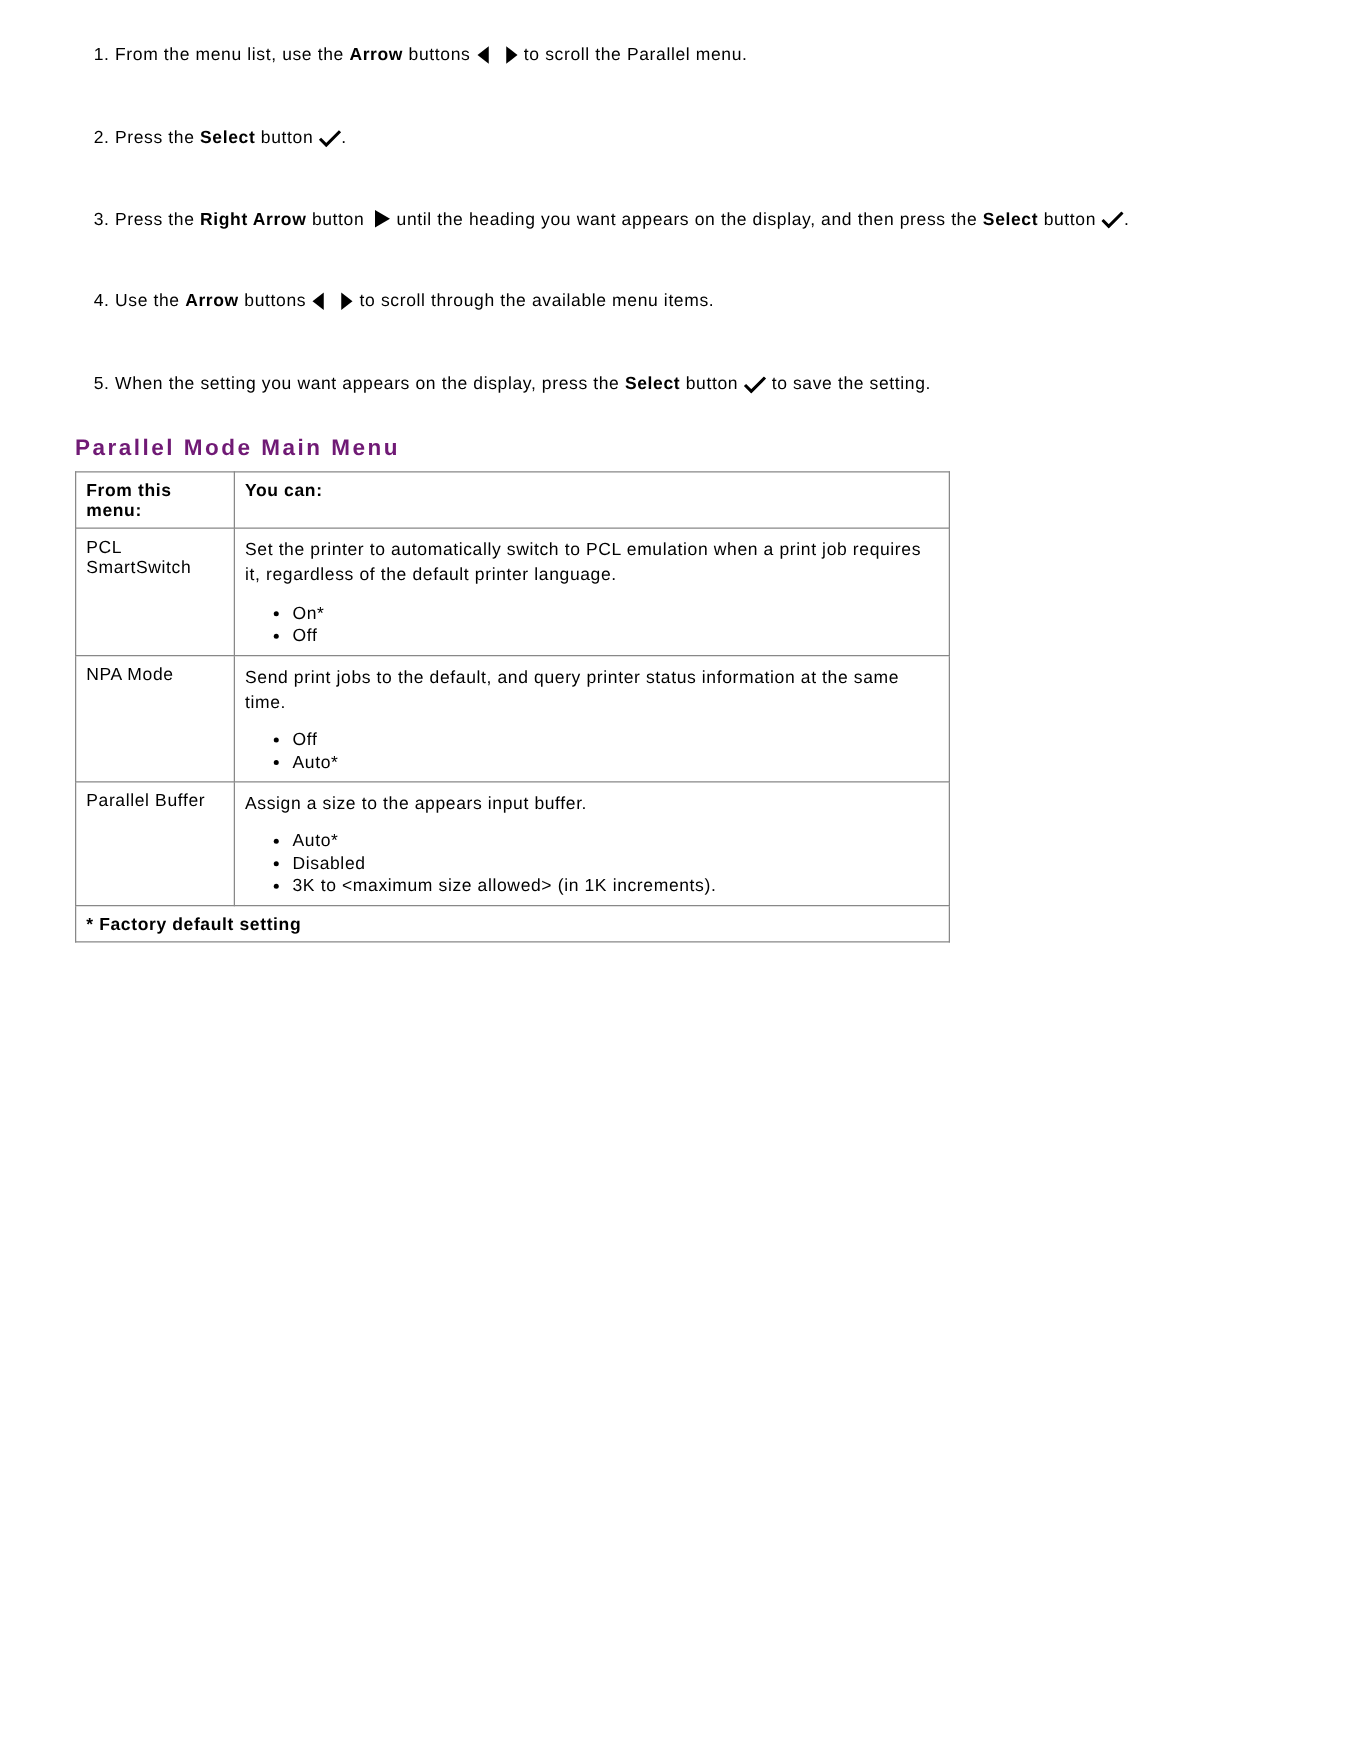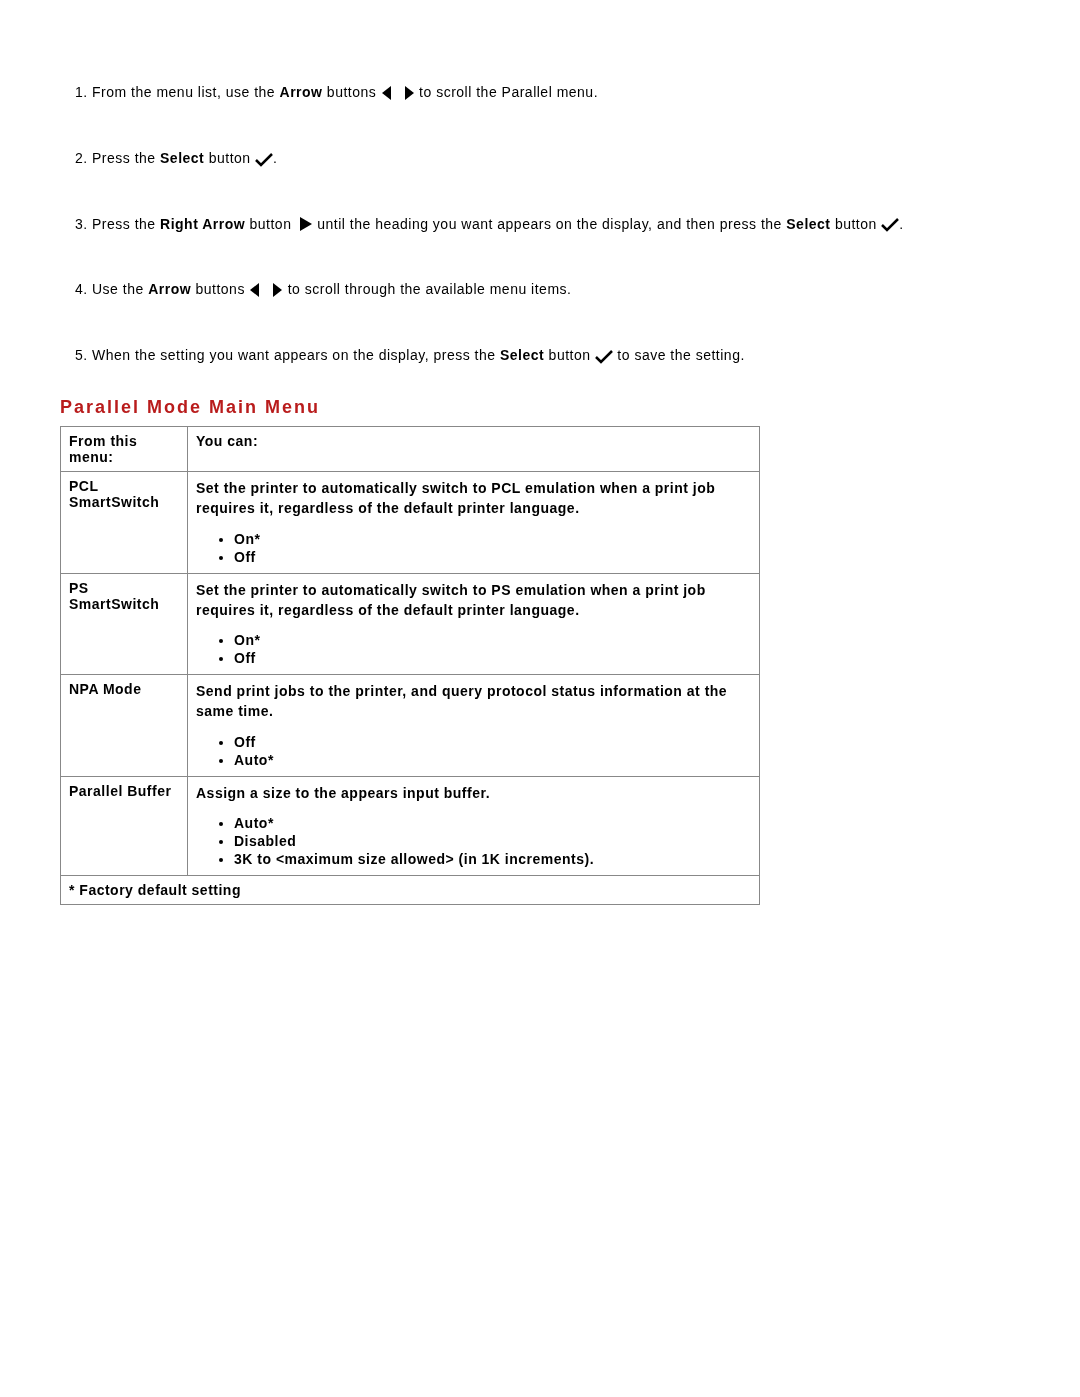--- a/index.html
+++ b/index.html
@@ -14,7 +14,7 @@
   .page {
     width: 1080px;
     min-height: 1397px;
-    padding: 82px 60px 60px 60px;
+    padding: 33px 60px 60px 60px;
     box-sizing: border-box;
   }
   ol.steps {

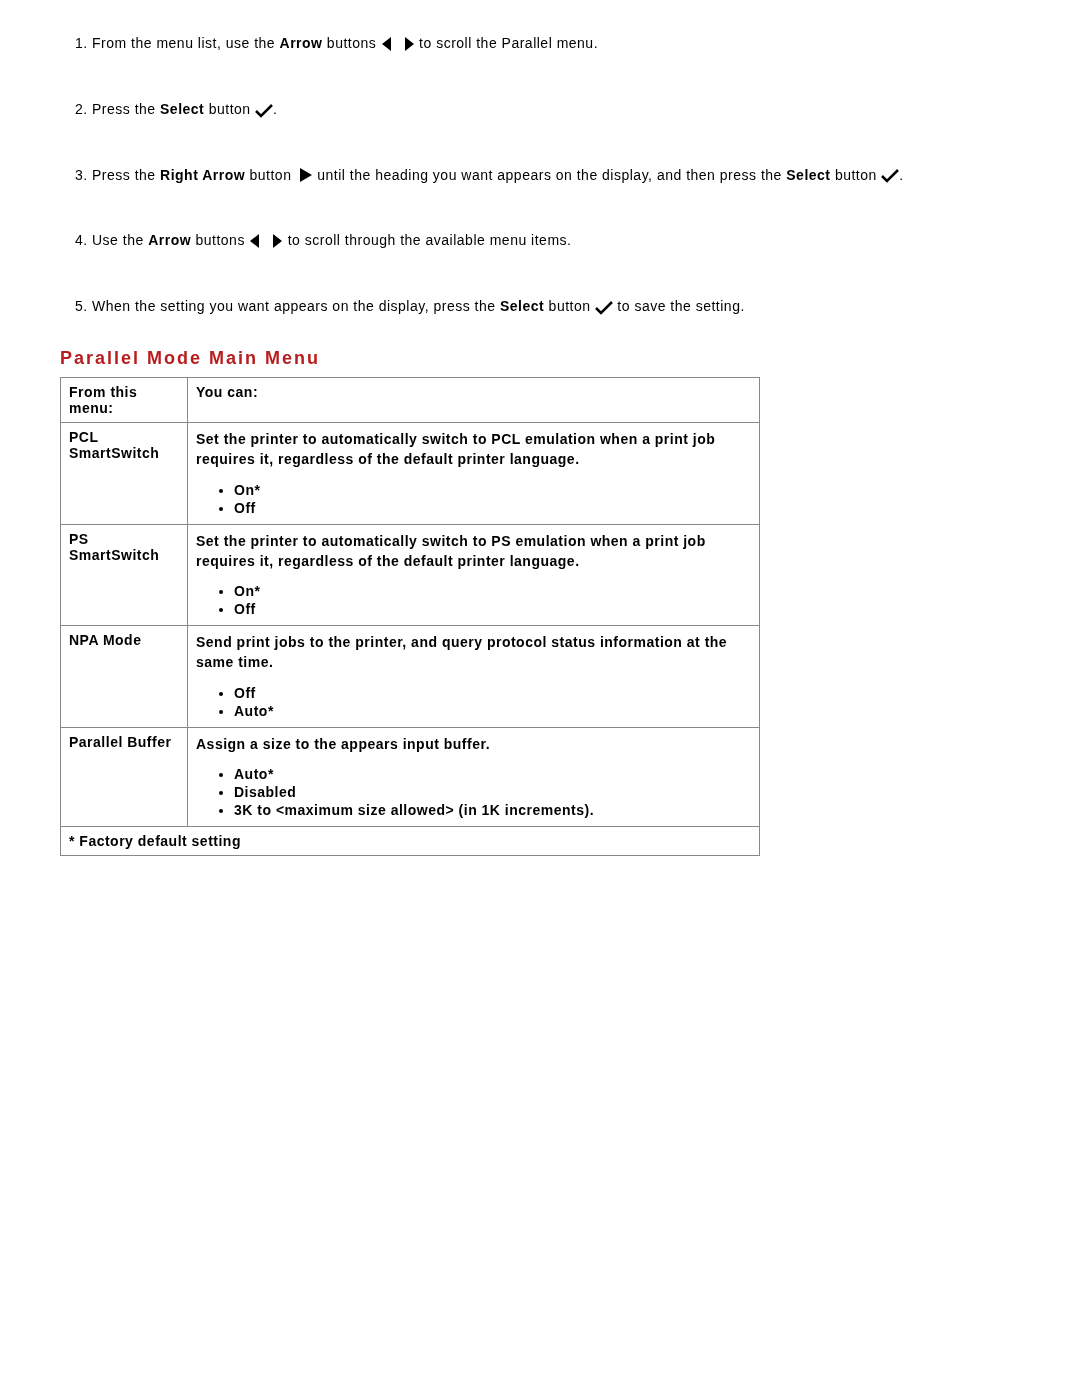--- a/index.html
+++ b/index.html
@@ -30,7 +30,7 @@
   .icon { display:inline-block; vertical-align: middle; }
   h2.section-title {
     font-size: 18px;
-    color: #b91c1c;
+    color: #701a75;
     font-weight: bold;
     letter-spacing: 2px;
     margin: 20px 0 6px 0;

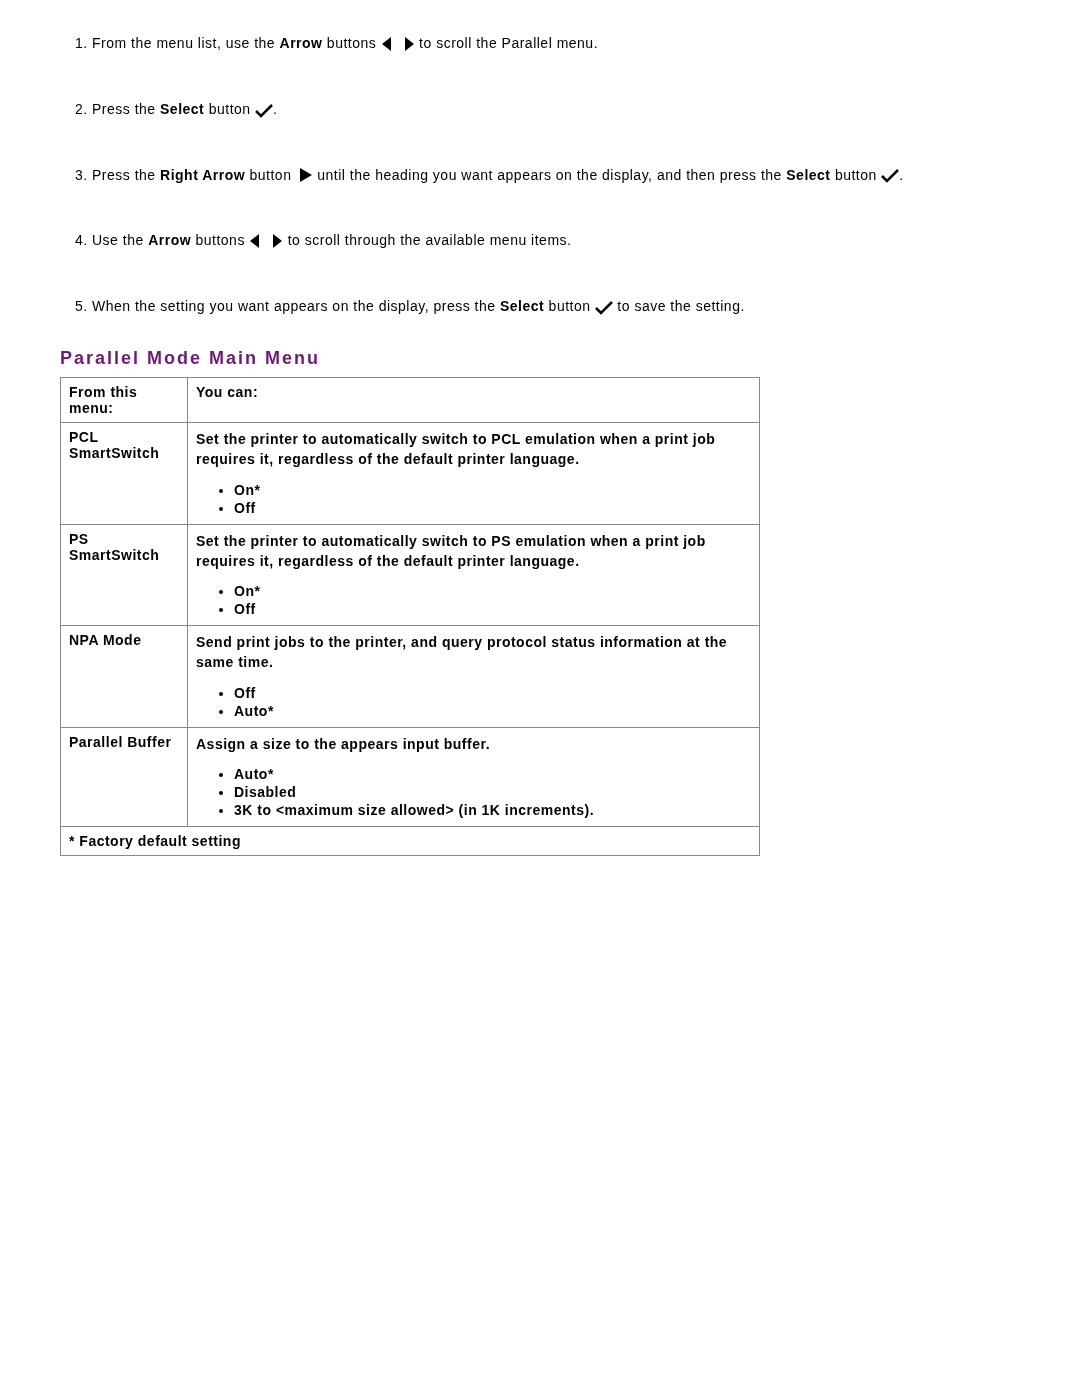--- a/index.html
+++ b/index.html
@@ -47,7 +47,6 @@
     vertical-align: top;
     font-size: 14px;
     text-align: left;
-    font-weight: bold;
   }
   table.menu th { font-weight: bold; }
   .col-a { width: 110px; }

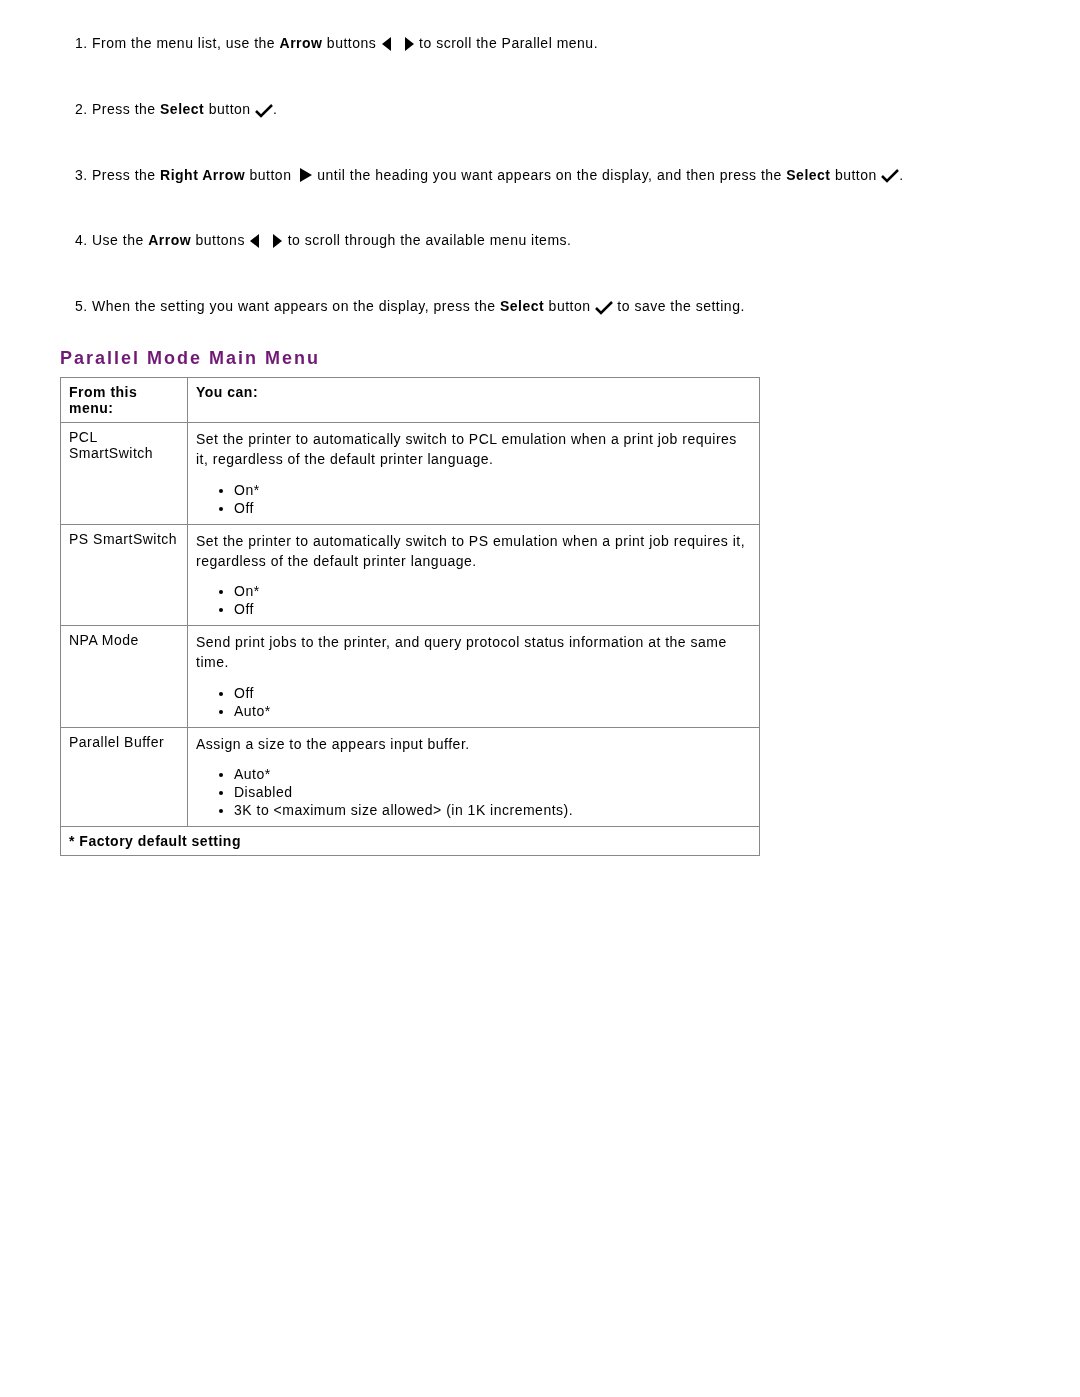--- a/index.html
+++ b/index.html
@@ -123,16 +123,6 @@
           </td>
         </tr>
         <tr>
-          <td class="col-a">PS SmartSwitch</td>
-          <td class="col-b">
-            <span class="desc">Set the printer to automatically switch to PS emulation when a print job requires it, regardless of the default printer language.</span>
-            <ul class="opts">
-              <li>On*</li>
-              <li>Off</li>
-            </ul>
-          </td>
-        </tr>
-        <tr>
           <td class="col-a">NPA Mode</td>
           <td class="col-b">
             <span class="desc">Send print jobs to the printer, and query protocol status information at the same time.</span>

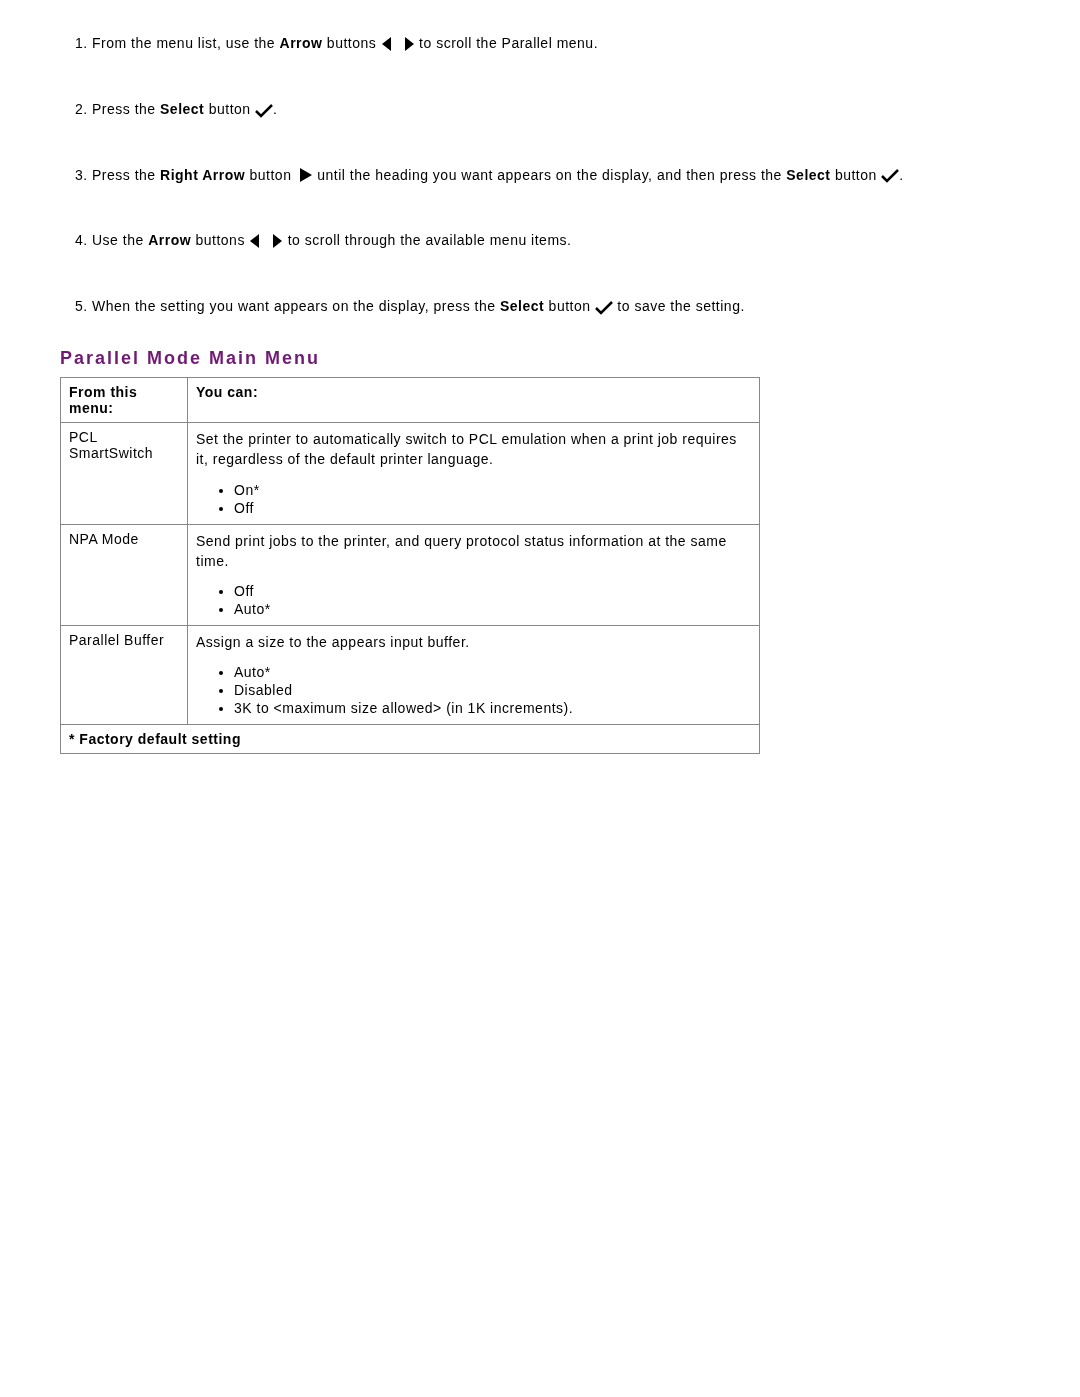--- a/index.html
+++ b/index.html
@@ -125,7 +125,7 @@
         <tr>
           <td class="col-a">NPA Mode</td>
           <td class="col-b">
-            <span class="desc">Send print jobs to the printer, and query protocol status information at the same time.</span>
+            <span class="desc">Send print jobs to the default, and query printer status information at the same time.</span>
             <ul class="opts">
               <li>Off</li>
               <li>Auto*</li>

